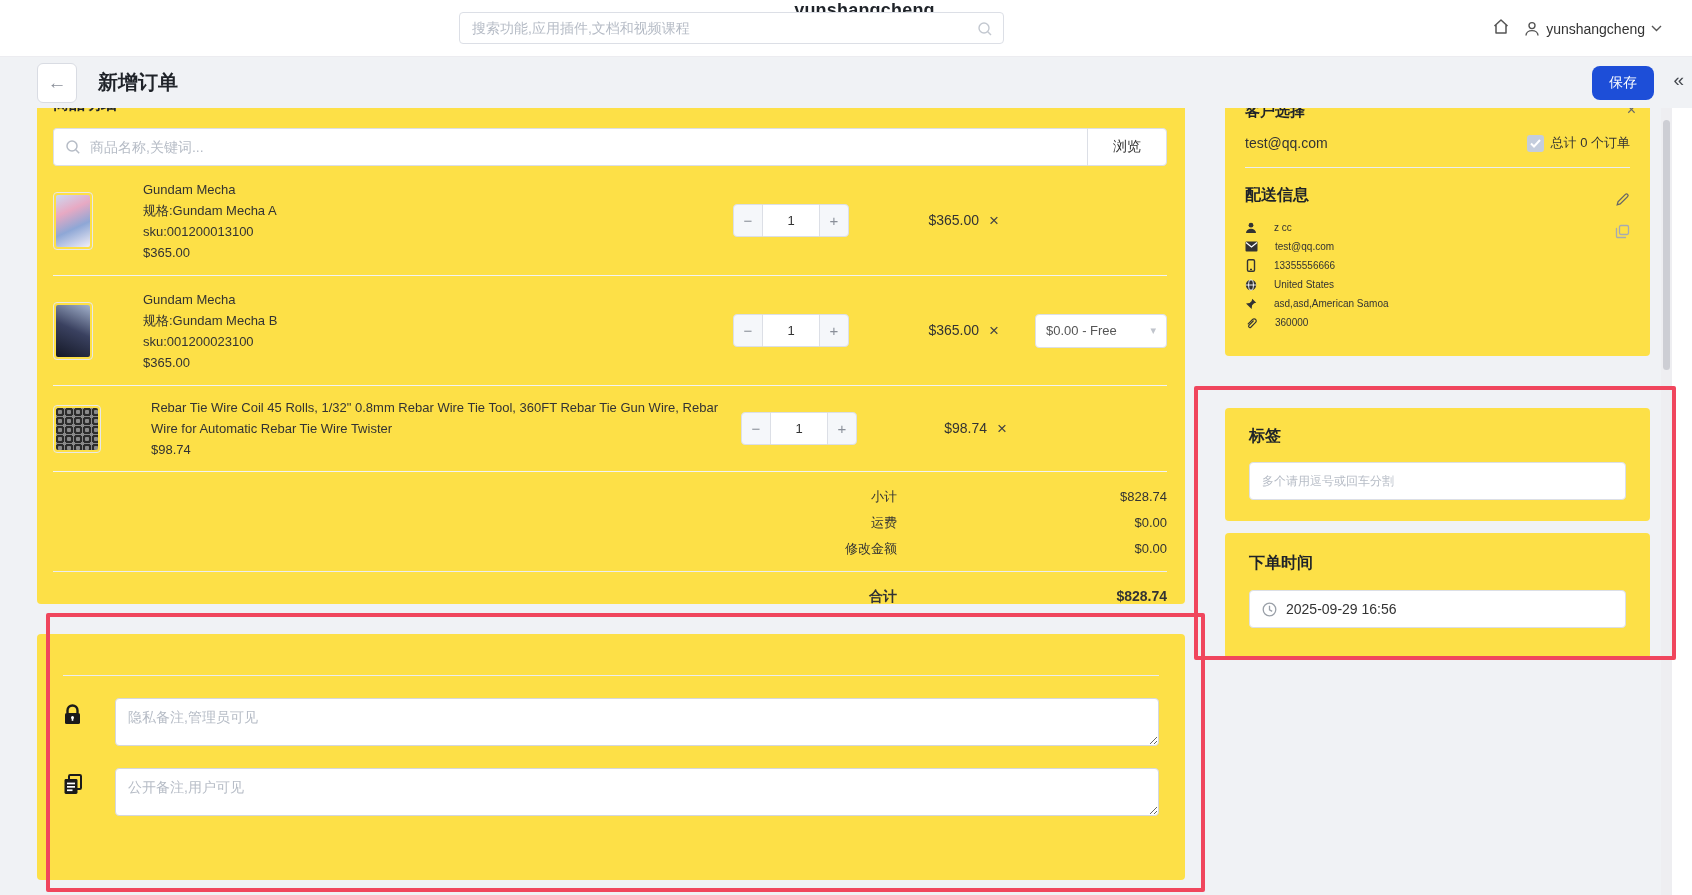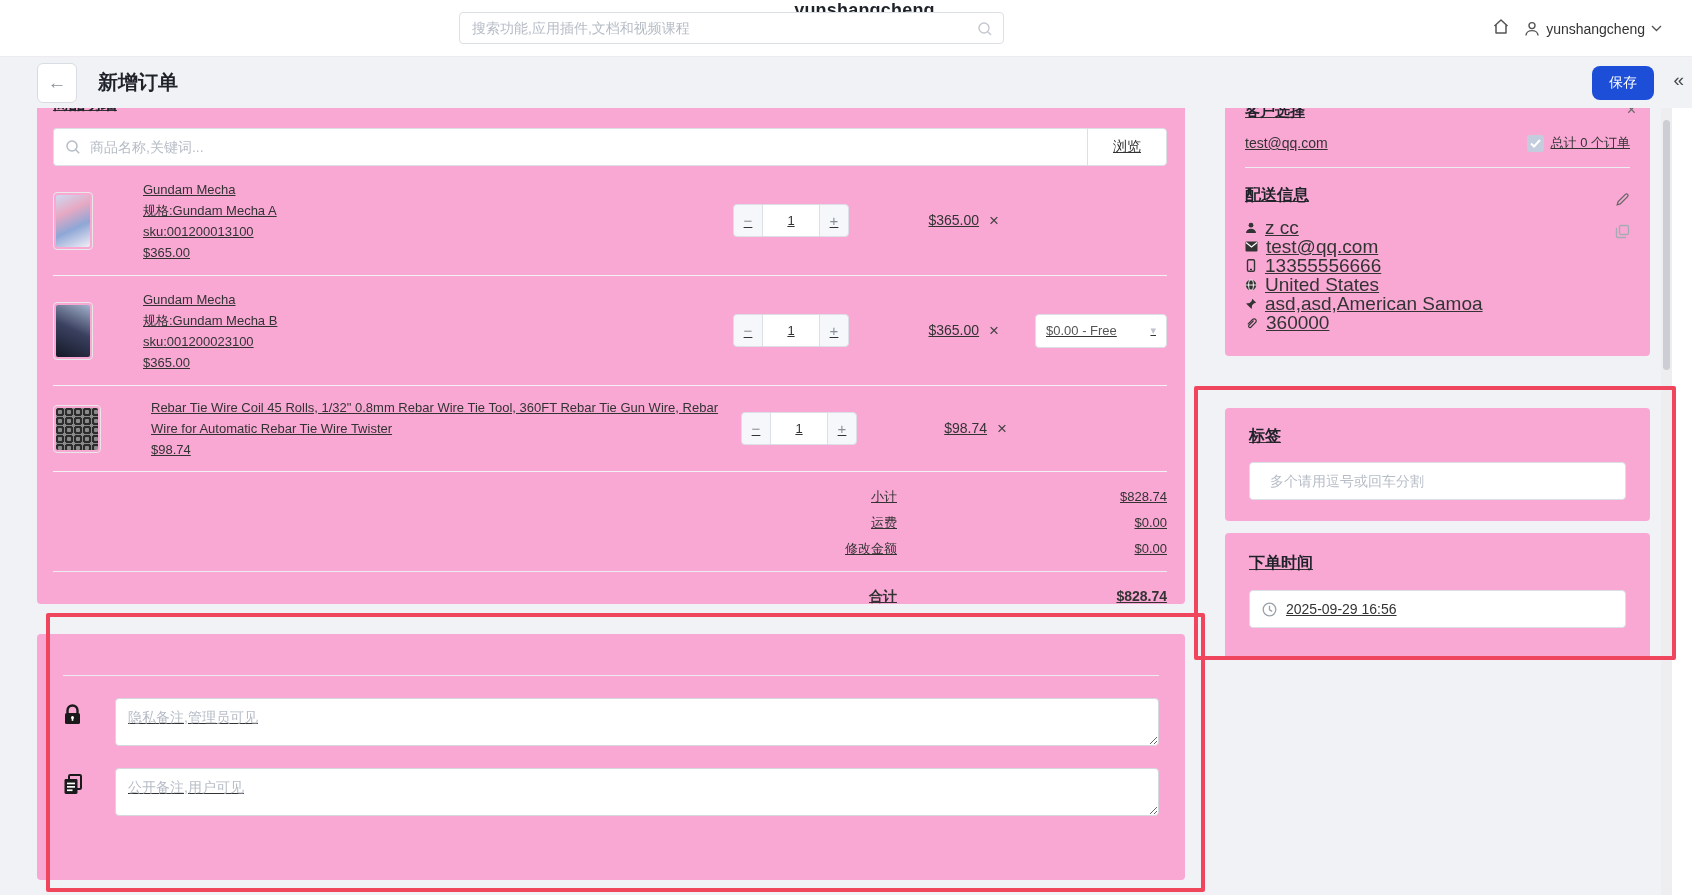--- a/index.html
+++ b/index.html
@@ -25,7 +25,7 @@
   .collapse { position:absolute; right:8px; top:12px; font-size:19px; color:#45494f; cursor:pointer; }
 
   
-  .card { position:absolute; background:#f9a8d4; border-radius:4px; z-index:1;text-decoration:underline; }
+  .card { position:absolute; background:#fde047; border-radius:4px; z-index:1; }
   #product-card { left:37px; top:78px; width:1148px; height:526px; padding:16px 18px 0 16px; overflow:hidden; }
   #notes-card   { left:37px; top:634px; width:1148px; height:246px; padding:26px 26px 0 26px; }
   #cust-card    { left:1225px; top:86px;  width:425px; height:270px; padding:16px 20px; }

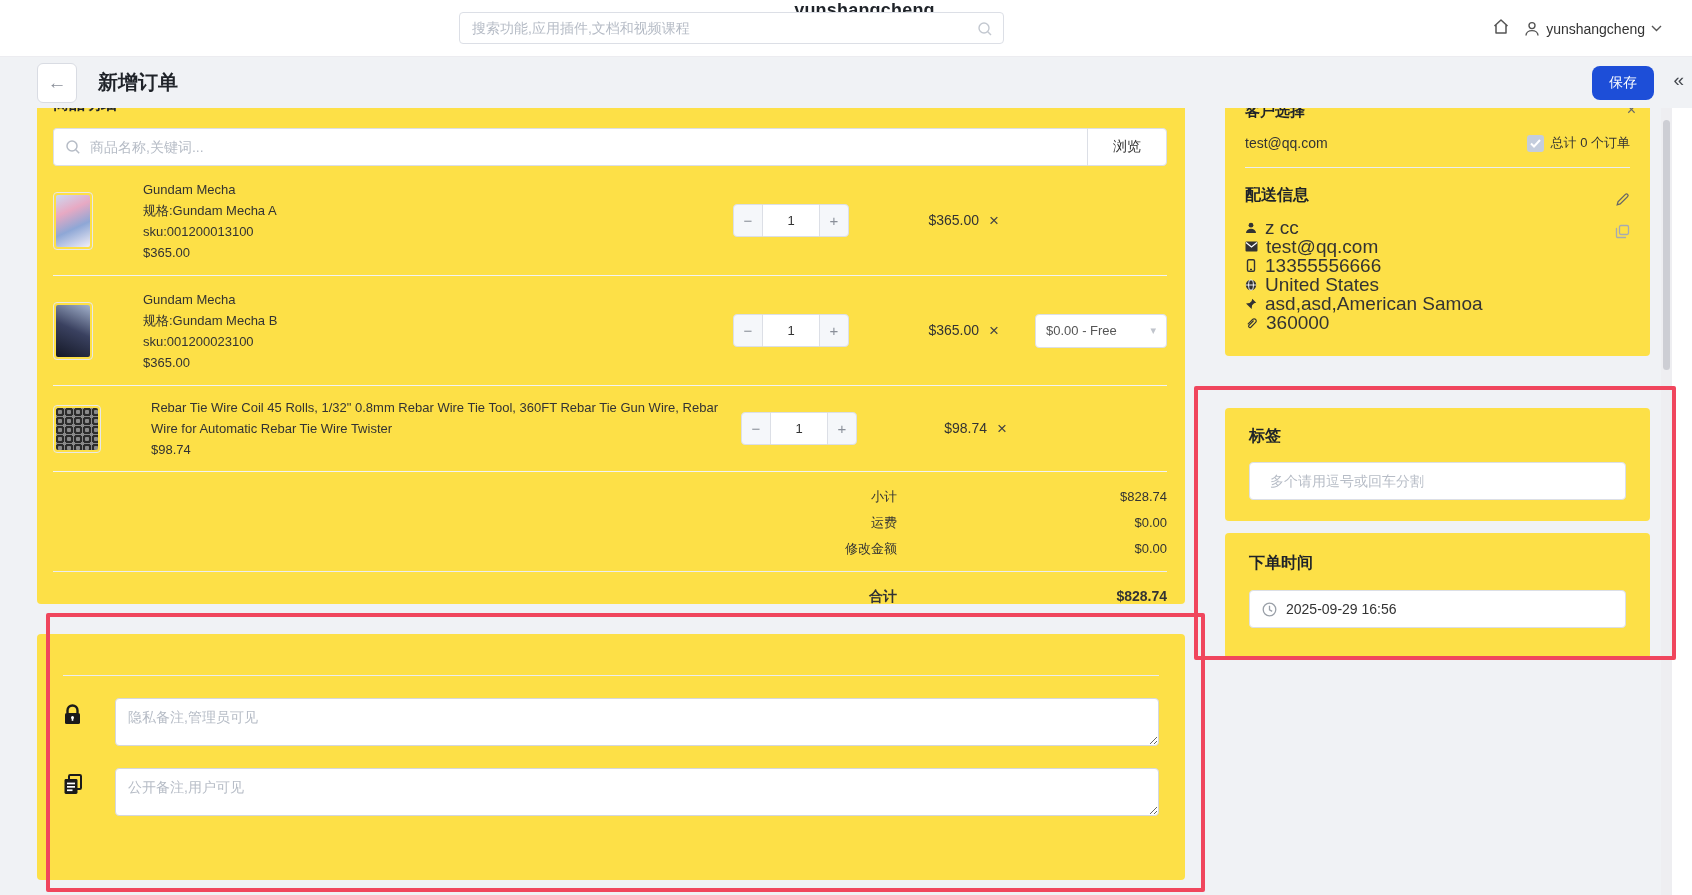--- a/index.html
+++ b/index.html
@@ -88,7 +88,7 @@
   .edit-ic { position:absolute; right:20px; top:106px; cursor:pointer; }
   .copy-ic { position:absolute; right:20px; top:138px; cursor:pointer; }
   .contact { margin-top:12px; }
-  .crow { display:flex; align-items:center; gap:8px; font-size:19px; color:#333; line-height:19px; }
+  .crow { display:flex; align-items:center; gap:17px; font-size:10px; color:#333; line-height:19px; }
   .crow svg { flex:none; }
 
   

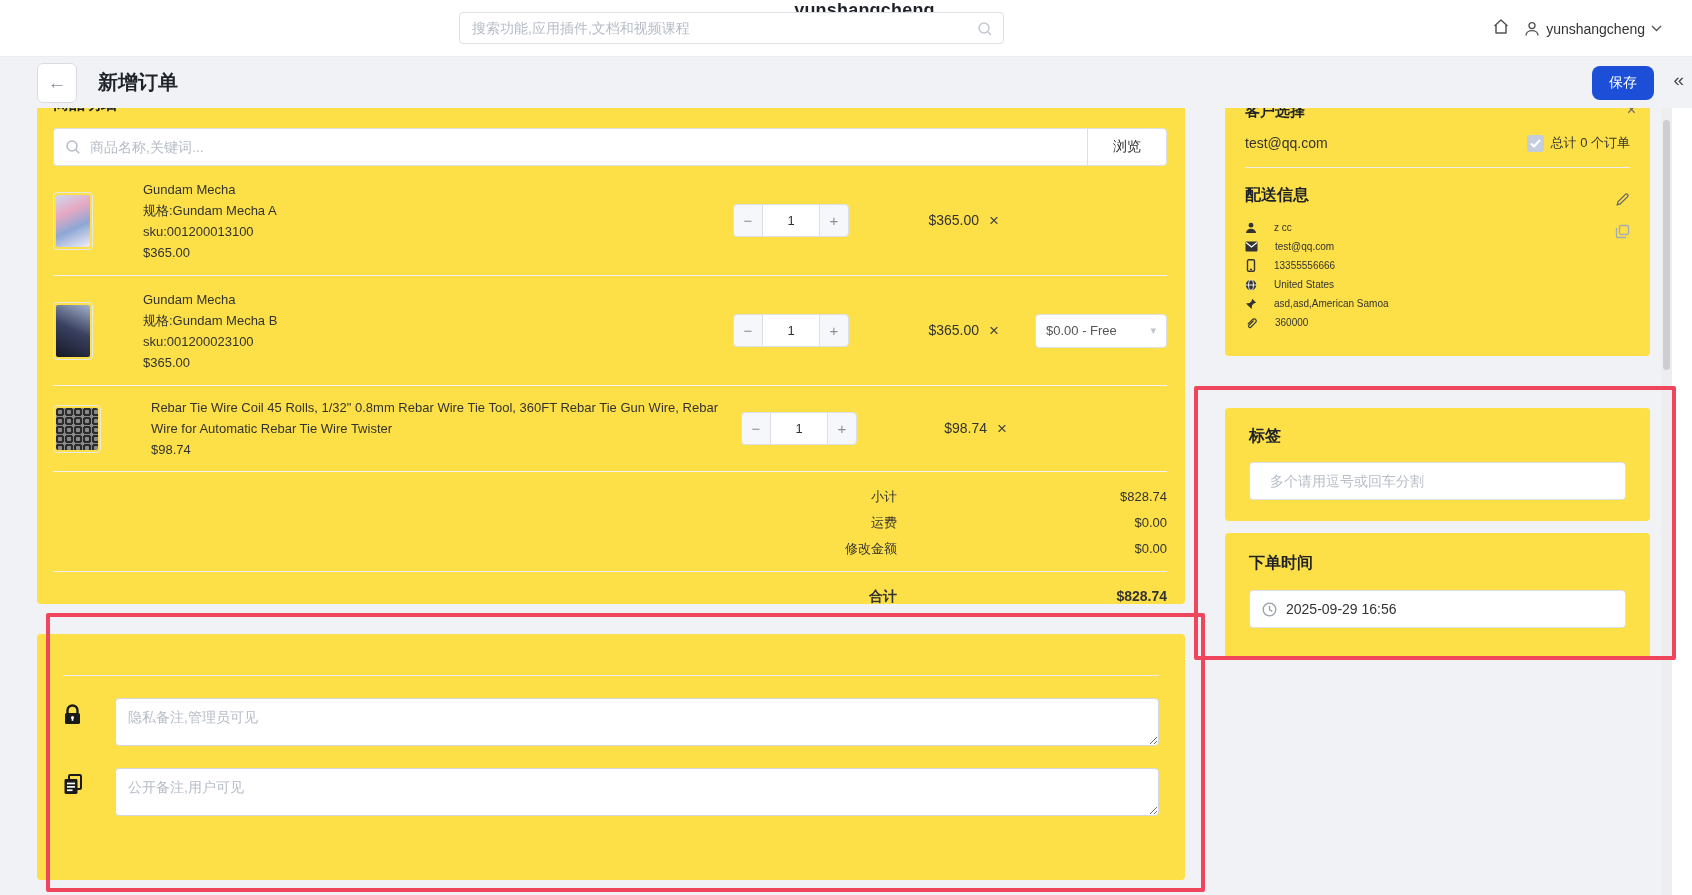--- a/index.html
+++ b/index.html
@@ -92,7 +92,7 @@
   .crow svg { flex:none; }
 
   
-  .tags-input { margin-top:15px; width:100%; height:38px; border:1px solid #dcdfe6; border-radius:4px; padding:0 20px; font-size:14px; outline:none; font-family:inherit; color:#333; }
+  .tags-input { margin-top:15px; width:100%; height:38px; border:1px solid #dcdfe6; border-radius:4px; padding:0 12px; font-size:12px; outline:none; font-family:inherit; color:#333; }
   .time-box { margin-top:16px; width:100%; height:38px; border:1px solid #dcdfe6; border-radius:4px; display:flex; align-items:center; gap:9px; padding:0 12px; font-size:14px; color:#333; background:#fff;text-align:right; }
 
   

